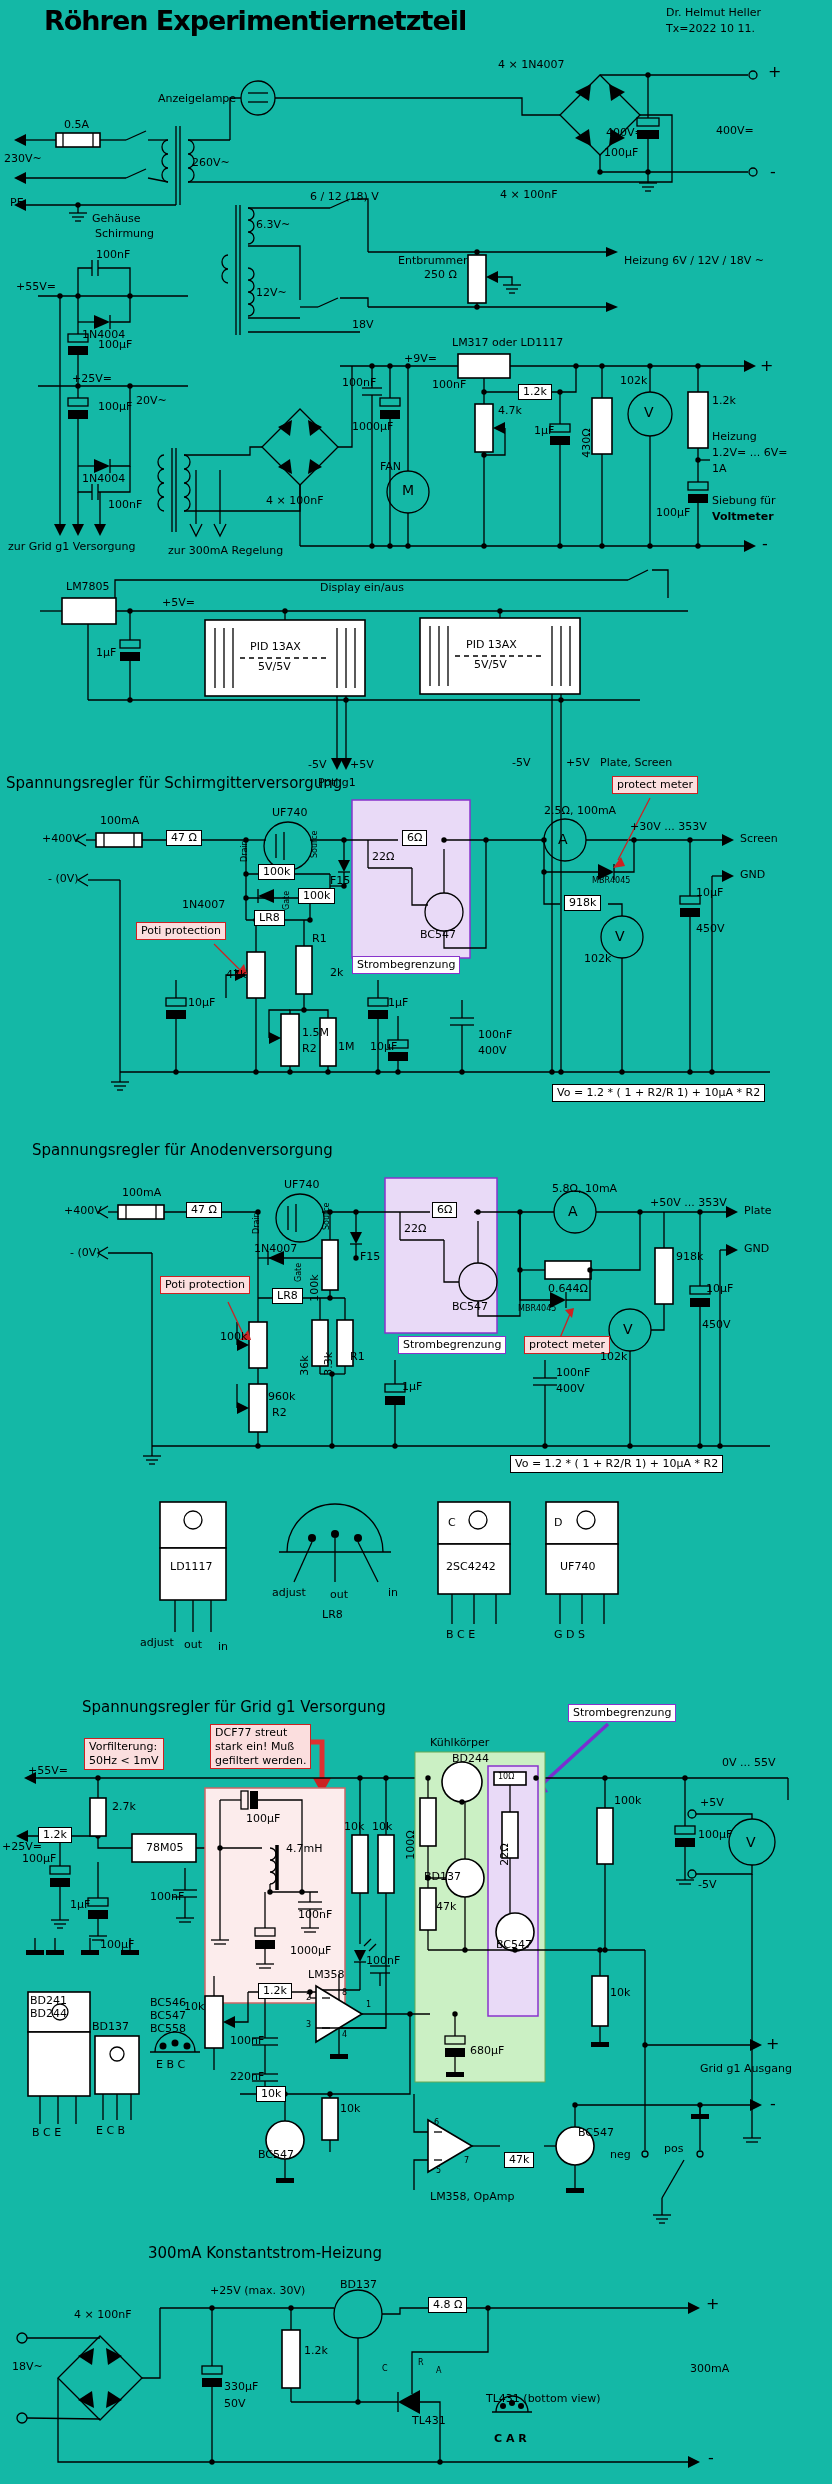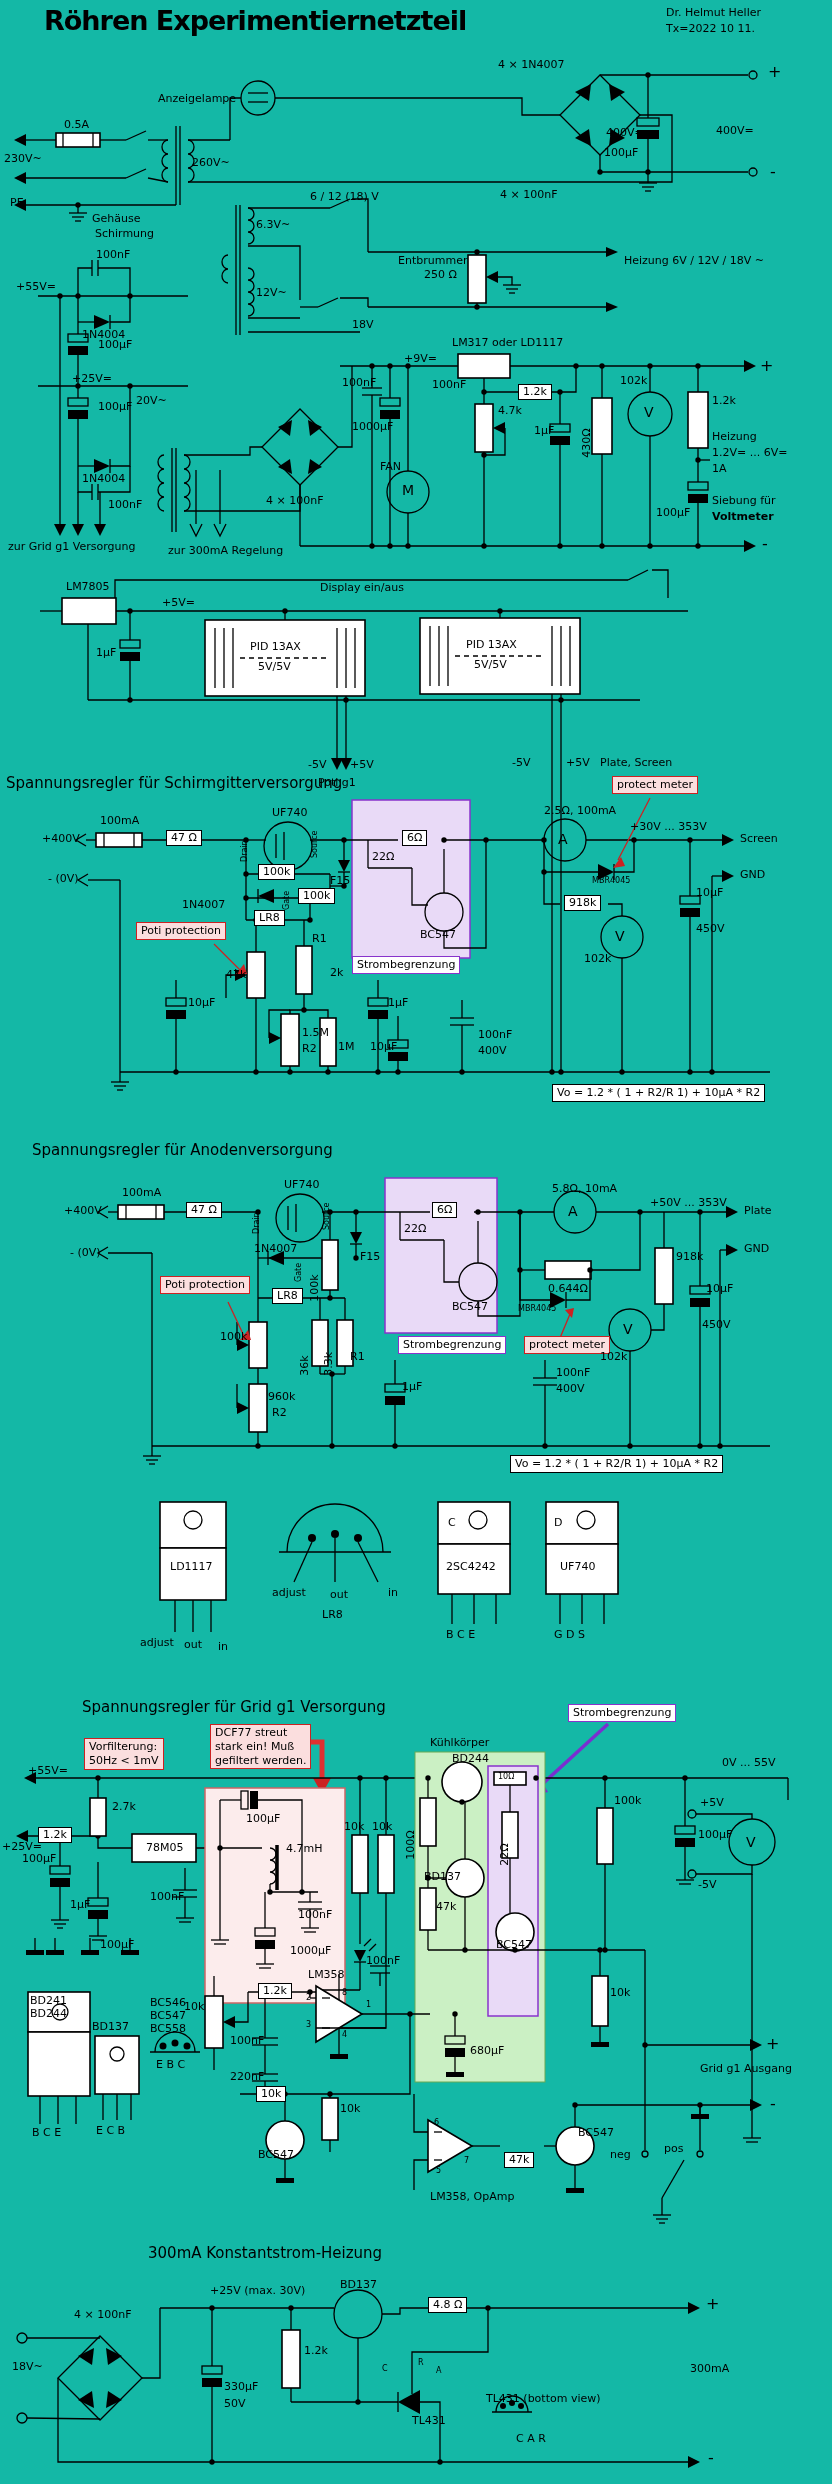--- a/index.html
+++ b/index.html
@@ -1087,7 +1087,7 @@
       <span class="b14" style="left: 706px; top: 2294px;">+</span>
       <span class="lb" style="left: 690px; top: 2362px;">300mA</span>
       <span class="lb" style="left: 486px; top: 2392px;">TL431 (bottom view)</span>
-      <span class="lb" style="left: 516px; top: 2432px;">C A R</span>
+      <span class="lb" style="left: 494px; top: 2432px; font-weight: bold;">C A R</span>
       <span class="b14" style="left: 708px; top: 2448px;">-</span>
     </div>
 </div>

